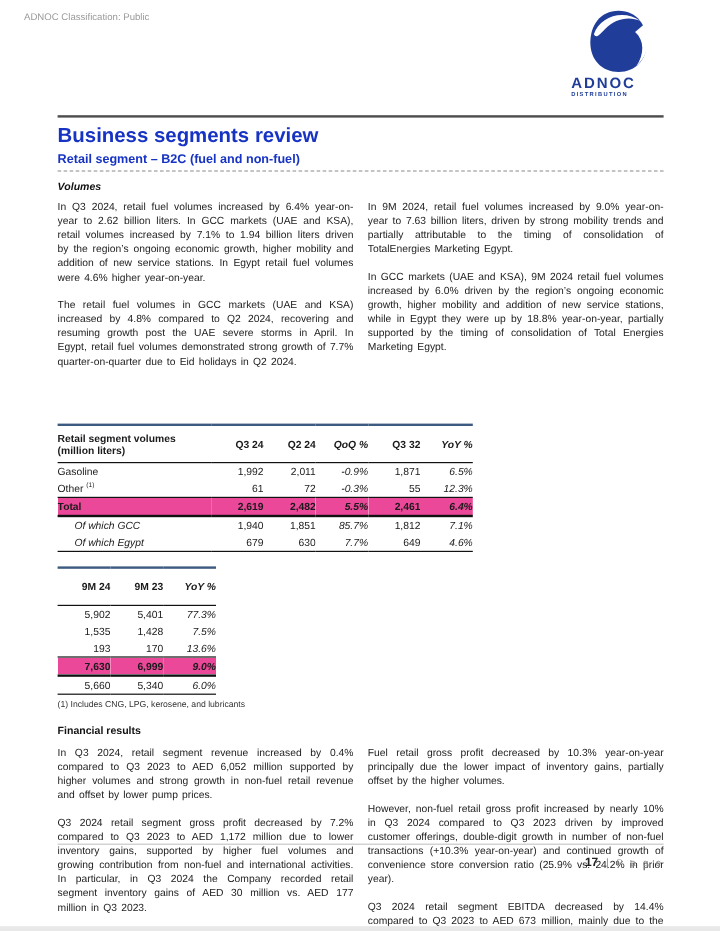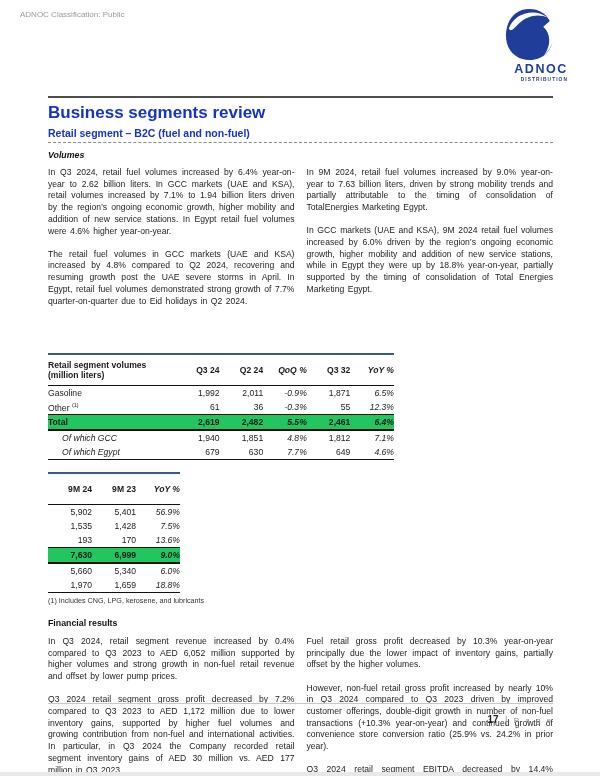--- a/index.html
+++ b/index.html
@@ -8,7 +8,7 @@
     font-family:Liberation Sans, sans-serif;color:#1a1a1a;overflow:hidden;
   }
   .classification{position:absolute;left:20px;top:10px;font-size:8px;color:#9a9a9a;}
-  .logo{position:absolute;right:32px;top:8px;width:78px;text-align:right;}
+  .logo{position:absolute;right:46px;top:8px;width:78px;text-align:left;}
   .logo .emblem{display:block;margin:0 auto;}
   .logo .brand{display:block;font-size:12.5px;font-weight:bold;color:#1f3d99;letter-spacing:1.6px;margin-top:1px;}
   .logo .sub{display:block;font-size:4.8px;font-weight:bold;color:#1f3d99;letter-spacing:1.1px;margin-top:1px;}

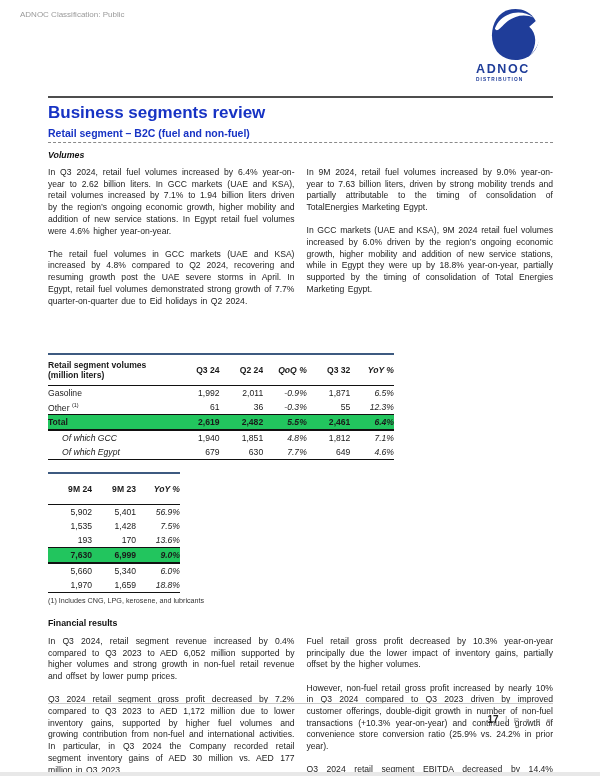--- a/index.html
+++ b/index.html
@@ -117,7 +117,7 @@
             <tr class="">
               <td class="lbl">Other <sup>(1)</sup></td>
               <td class="num">61</td>
-              <td class="num">36</td>
+              <td class="num">72</td>
               <td class="num pct">-0.3%</td>
               <td class="num">55</td>
               <td class="num pct">12.3%</td>

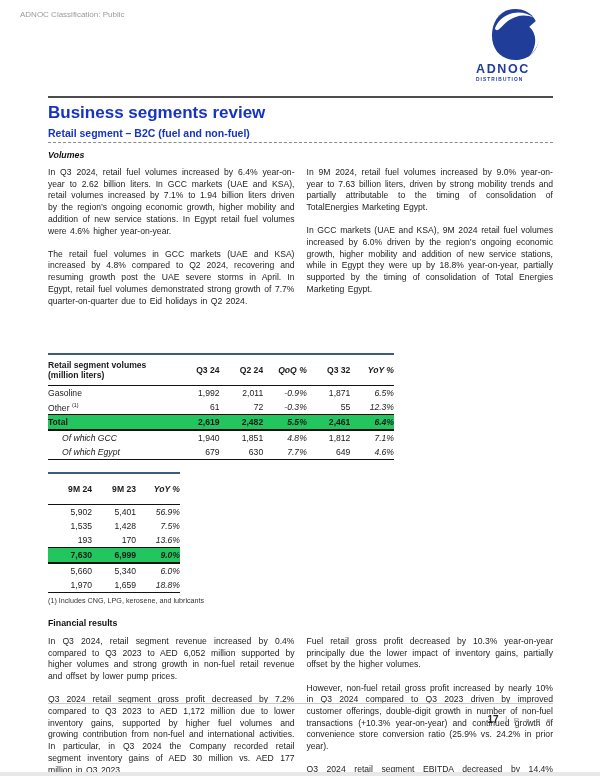--- a/index.html
+++ b/index.html
@@ -37,7 +37,7 @@
   .num{text-align:right;}
   .pct{font-style:italic;}
   thead th.pct{font-style:italic;}
-  tr.total td{font-weight:bold;background:#22c55e;border-top:1px solid #111;border-bottom:2.5px solid #111;}
+  tr.total td{font-weight:bold;background:#ec4899;border-top:1px solid #111;border-bottom:2.5px solid #111;}
   tr.sub td{}
   tr.sub td.lbl{font-style:italic;padding-left:14px;}
   tbody tr:last-child td{border-bottom:1.5px solid #111;}

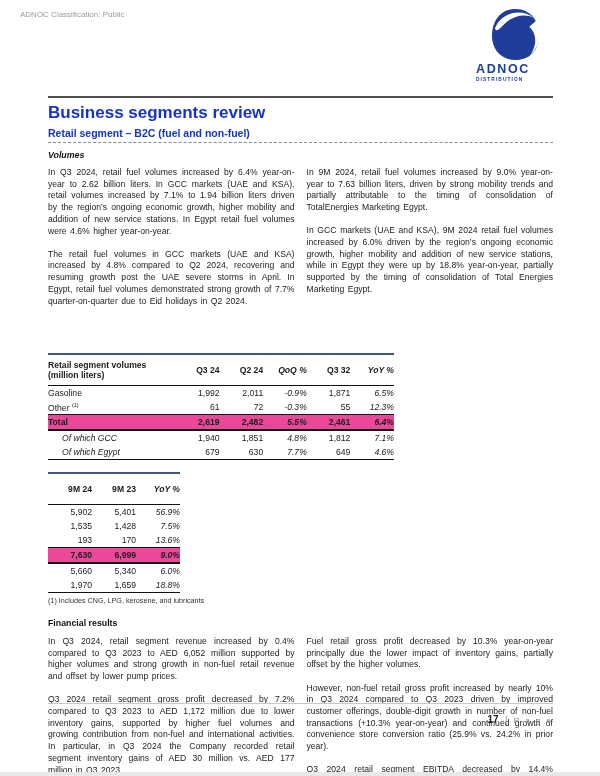--- a/index.html
+++ b/index.html
@@ -134,7 +134,7 @@
               <td class="lbl">Of which GCC</td>
               <td class="num">1,940</td>
               <td class="num">1,851</td>
-              <td class="num pct">4.8%</td>
+              <td class="num pct">85.7%</td>
               <td class="num">1,812</td>
               <td class="num pct">7.1%</td>
             </tr>

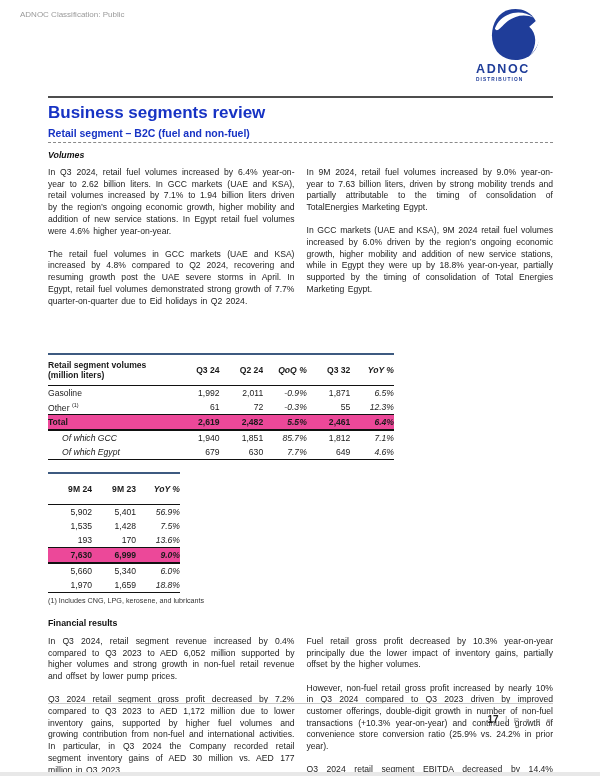--- a/index.html
+++ b/index.html
@@ -165,7 +165,7 @@
             <tr class="">
               <td class="num">5,902</td>
               <td class="num">5,401</td>
-              <td class="num pct">56.9%</td>
+              <td class="num pct">77.3%</td>
             </tr>
             <tr class="">
               <td class="num">1,535</td>

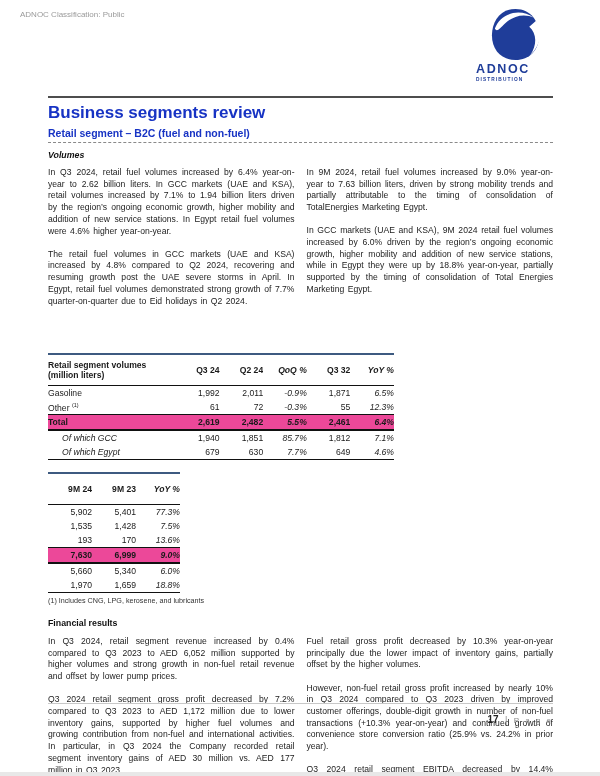--- a/index.html
+++ b/index.html
@@ -187,11 +187,6 @@
               <td class="num">5,340</td>
               <td class="num pct">6.0%</td>
             </tr>
-            <tr class="sub">
-              <td class="num">1,970</td>
-              <td class="num">1,659</td>
-              <td class="num pct">18.8%</td>
-            </tr>
           </tbody>
       </table>
     </div>

